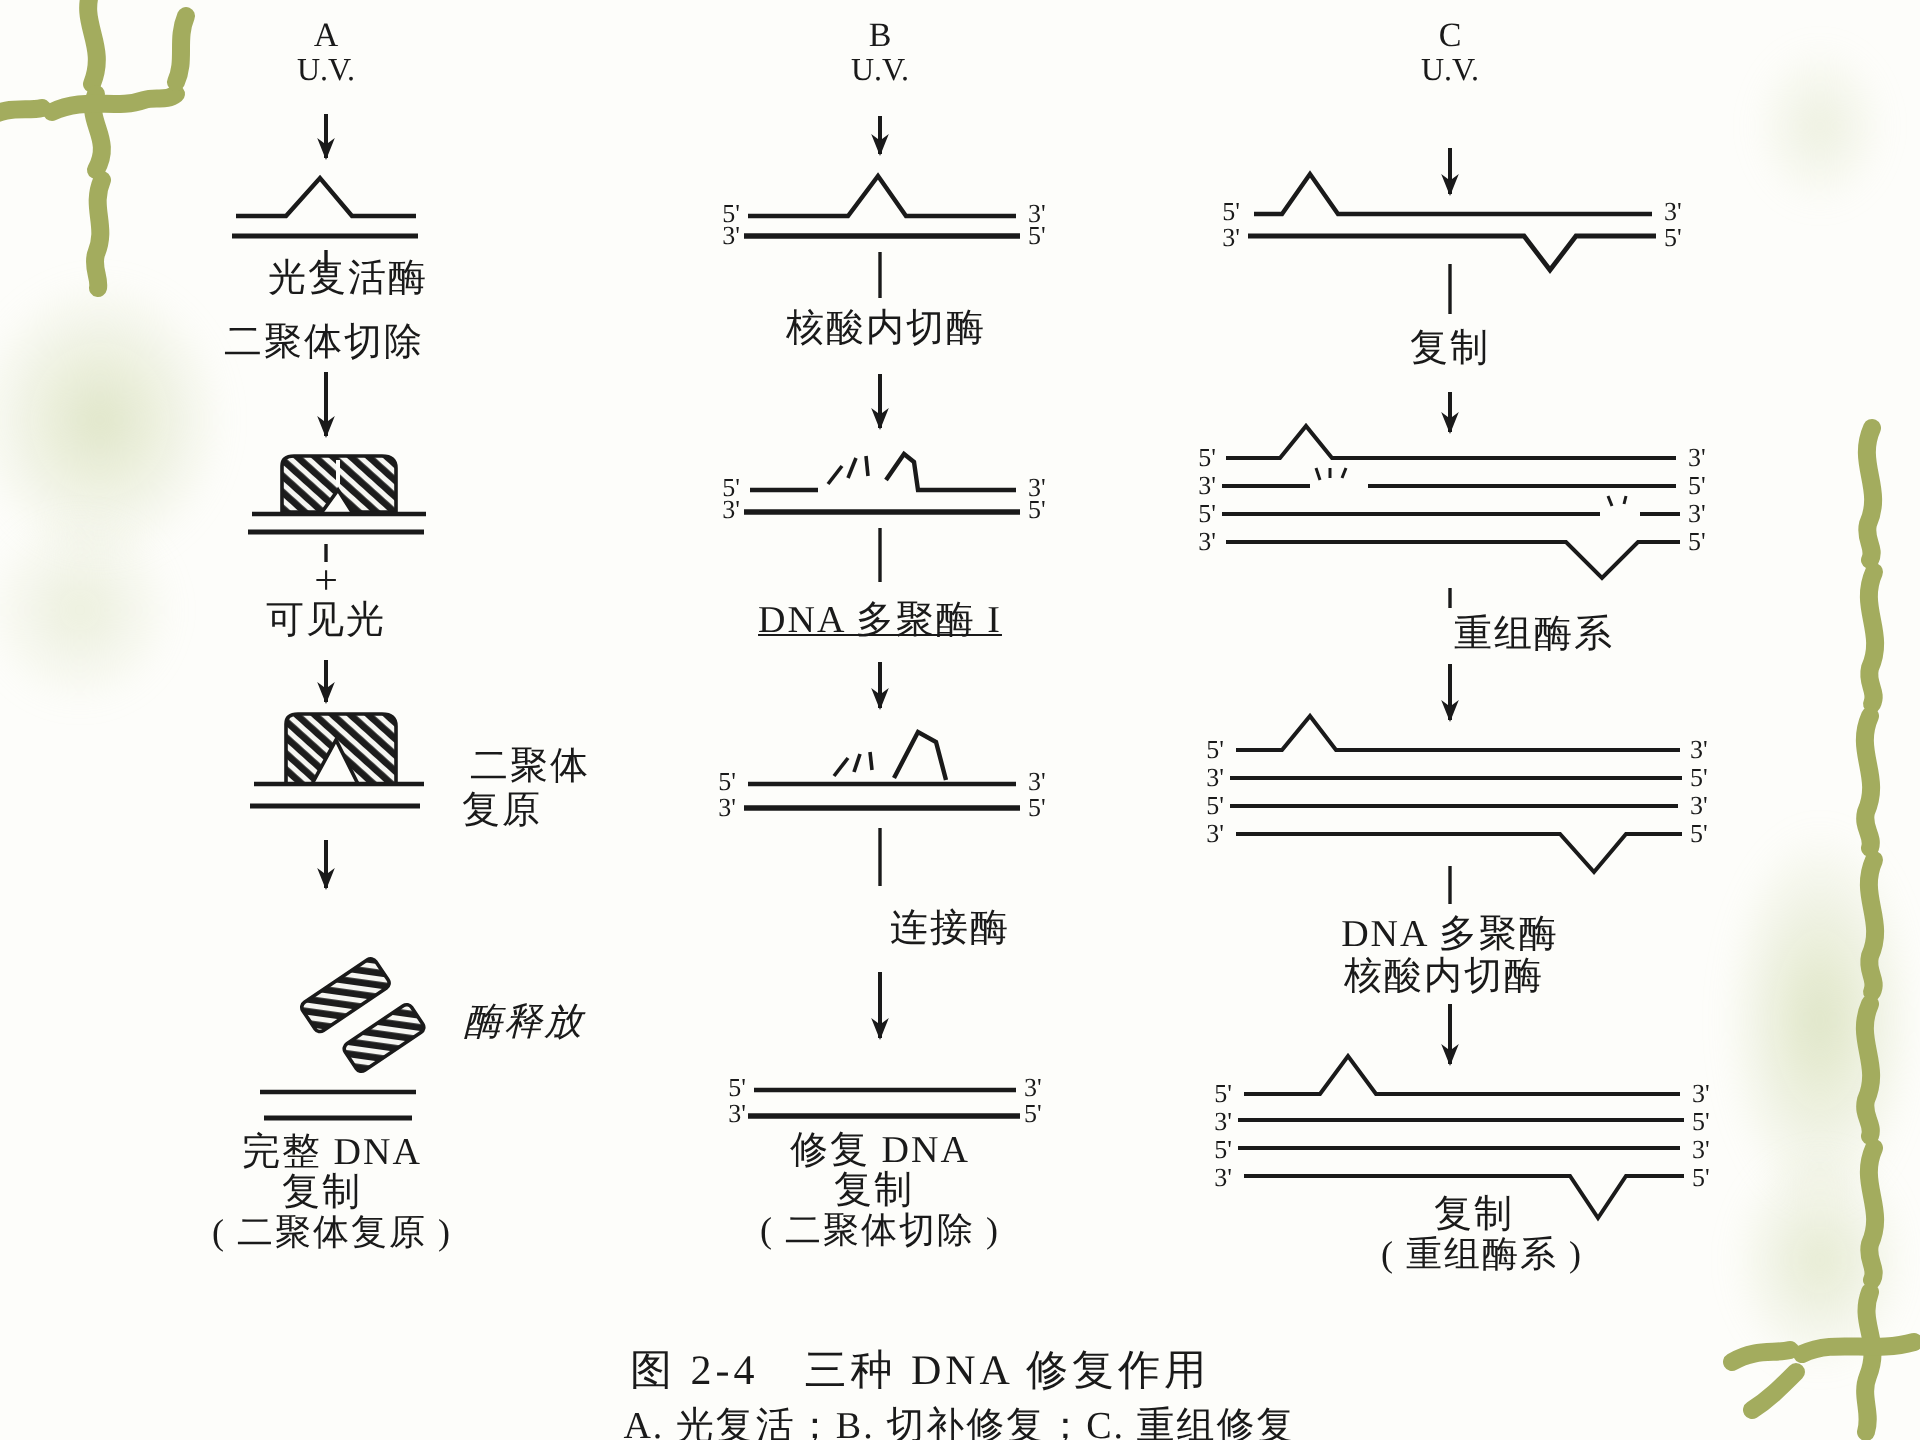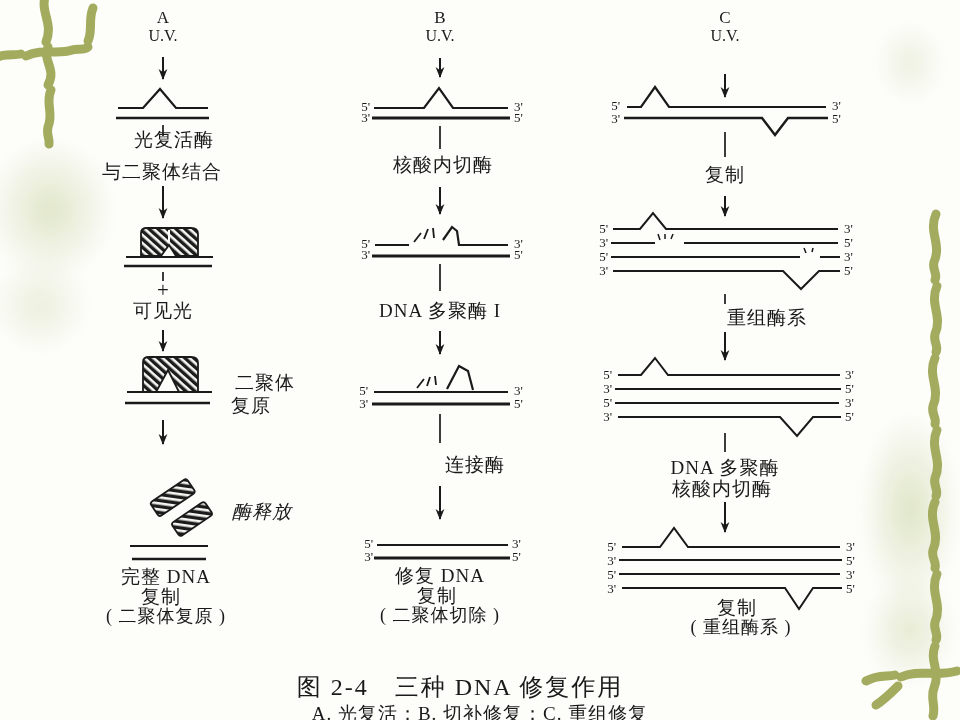--- a/index.html
+++ b/index.html
@@ -170,7 +170,7 @@
   <div class="t letter" style="left:163px;top:8px;">A</div>
   <div class="t uv" style="left:163px;top:27px;">U.V.</div>
   <div class="t" style="left:162px;top:129px;margin-left:12px;">光复活酶</div>
-  <div class="t" style="left:162px;top:161px;">与二聚体结合</div>
+  <div class="t" style="left:162px;top:161px;">二聚体切除</div>
   <div class="t plus" style="left:163px;top:279px;">+</div>
   <div class="t" style="left:163px;top:300px;font-family:Liberation Serif, serif;">可见光</div>
   <div class="t la" style="left:235px;top:374px;font-family:Liberation Mono, monospace;">二聚体</div>

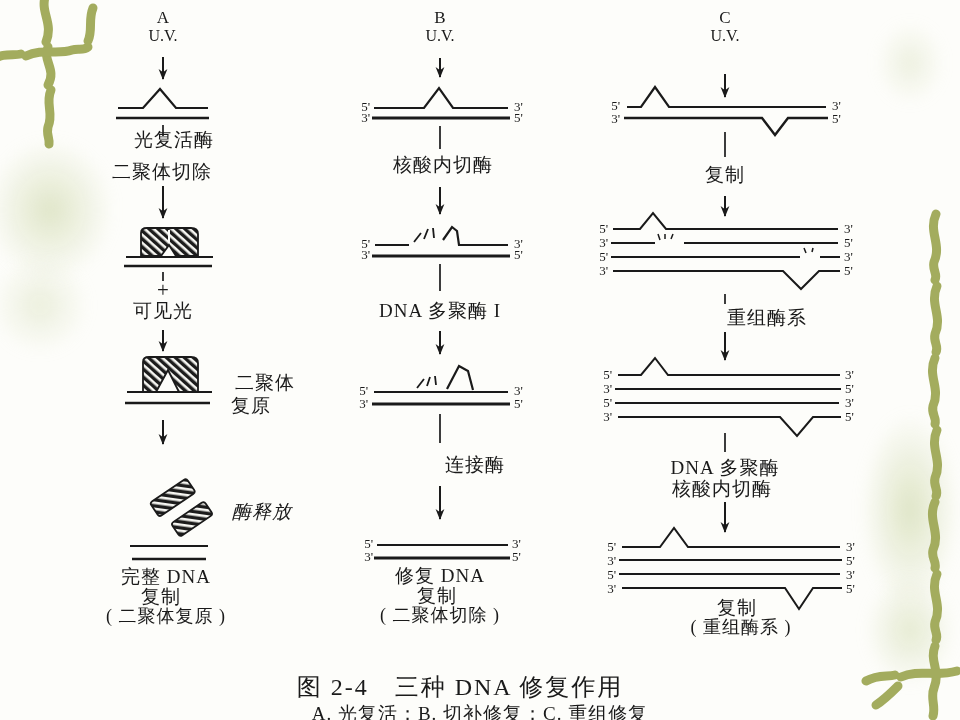--- a/index.html
+++ b/index.html
@@ -183,7 +183,7 @@
   <div class="t letter" style="left:440px;top:8px;">B</div>
   <div class="t uv" style="left:440px;top:27px;">U.V.</div>
   <div class="t" style="left:443px;top:154px;">核酸内切酶</div>
-  <div class="t" style="left:440px;top:300px;">DNA 多聚酶 I</div>
+  <div class="t" style="left:440px;top:300px;text-decoration:underline;">DNA 多聚酶 I</div>
   <div class="t" style="left:437px;top:454px;margin-left:38px;">连接酶</div>
   <div class="t" style="left:440px;top:565px;">修复 DNA</div>
   <div class="t" style="left:437px;top:585px;">复制</div>

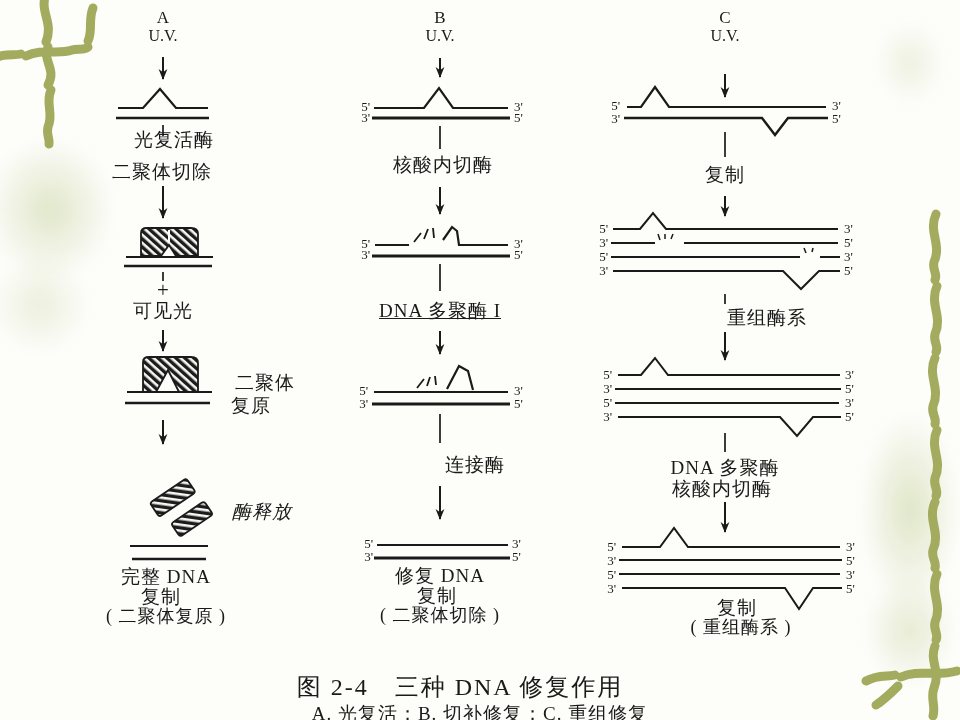--- a/index.html
+++ b/index.html
@@ -20,7 +20,7 @@
   .uv{font-size:16px;letter-spacing:0;}
   .plus{font-size:21px;letter-spacing:0;}
   .small{font-size:18px;}
-  .cap1{font-size:24px;letter-spacing:2px;}
+  .cap1{font-size:21px;letter-spacing:2px;}
   .cap2{font-size:19px;letter-spacing:1px;}
   .pl{position:absolute;font-size:13px;letter-spacing:0;}
   .pl span{display:block;}

